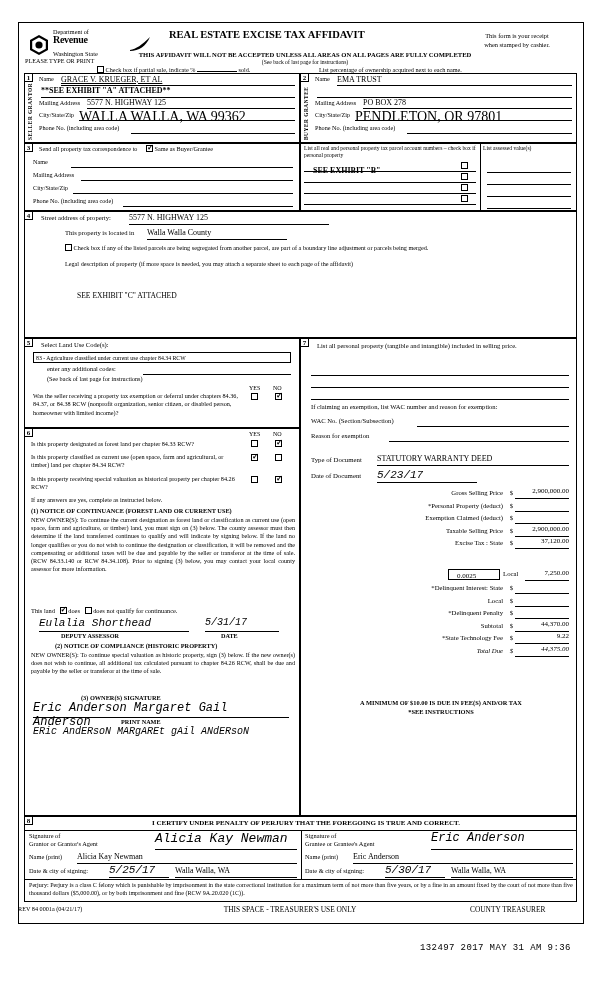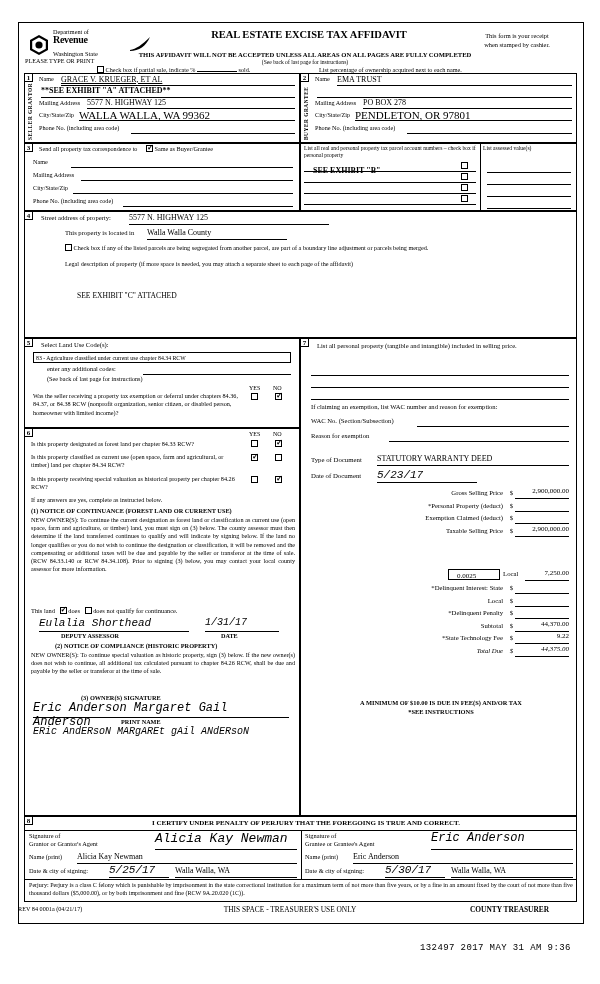--- a/index.html
+++ b/index.html
@@ -49,7 +49,7 @@
   .logo .mark{position:absolute;left:3px;top:6px;width:22px;height:22px;}
   .logo .swoosh{position:absolute;left:104px;top:8px;width:22px;height:16px;}
 
-  .title1{position:absolute;left:150px;top:6px;width:280px;text-align:center;font-size:10.5px;font-weight:bold;}
+  .title1{position:absolute;left:150px;top:6px;width:280px;font-size:10.5px;font-weight:bold;}
   .title2{position:absolute;left:150px;top:18px;width:280px;text-align:center;font-size:7.6px;}
   .title3{position:absolute;left:36px;top:28px;width:500px;text-align:center;font-size:6.6px;font-weight:bold;}
   .title4{position:absolute;left:36px;top:36px;width:500px;text-align:center;font-size:5.6px;}

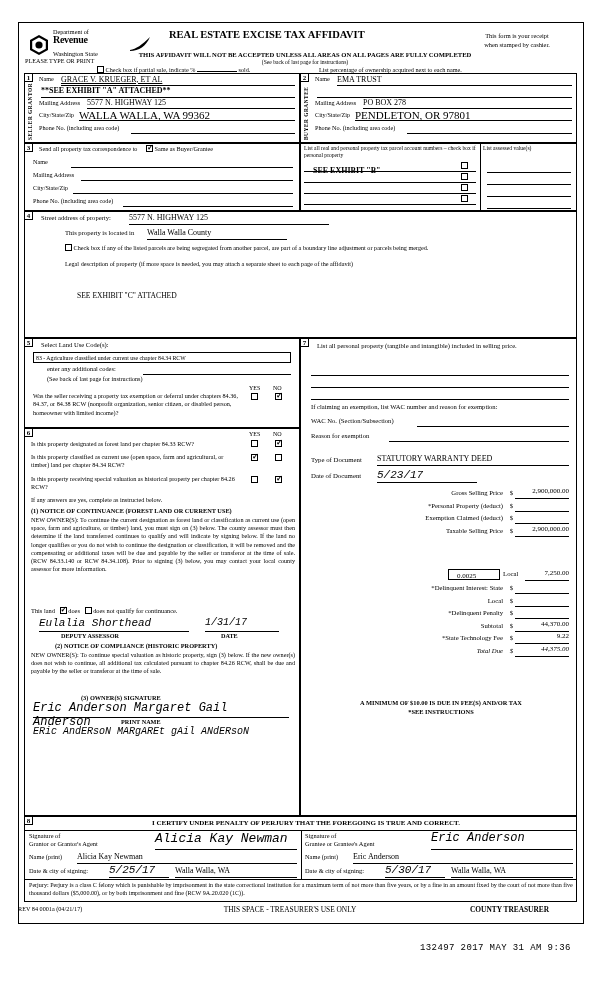--- a/index.html
+++ b/index.html
@@ -60,7 +60,7 @@
 
   
   .val{font-family:"Liberation Serif",serif;font-size:8px;}
-  .valb{font-family:"Liberation Serif",serif;font-size:11px;}
+  .valb{font-family:"Liberation Serif",serif;font-size:14px;}
 
   
   .foot{position:absolute;left:0;top:905px;width:600px;}

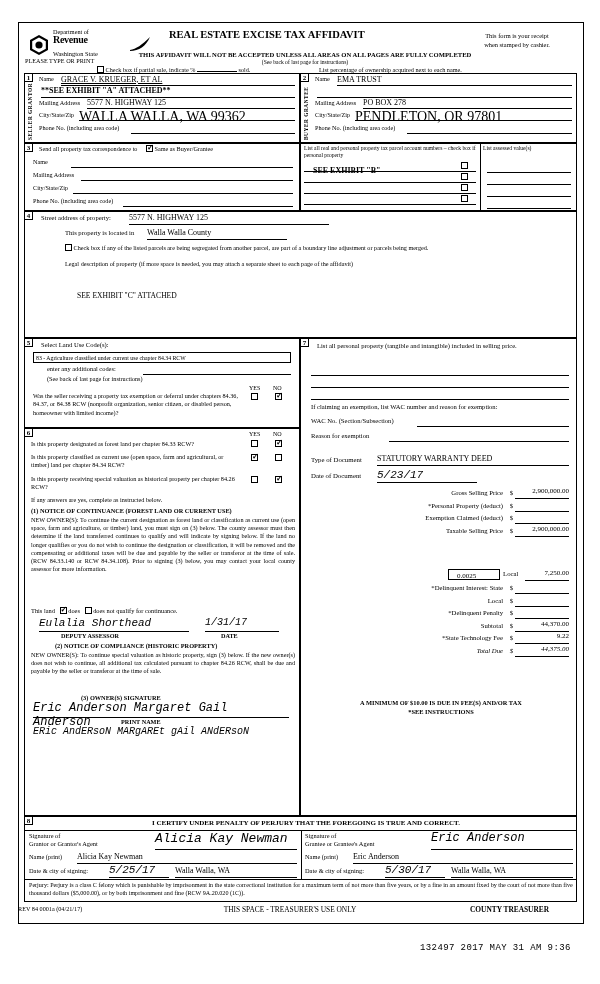--- a/index.html
+++ b/index.html
@@ -334,6 +334,11 @@
             <span style="position: absolute; right: 56px; top: 2px; font-size: 6.7px;">$</span>
             <span style="position: absolute; right: 0px; top: 0px; width: 54px; height: 11px; border-bottom: 1px solid rgb(0, 0, 0); text-align: right; font-size: 7px;">2,900,000.00</span>
           </div>
+          <div style="position: relative; height: 12.5px;">
+            <span style="position: absolute; right: 66px; top: 2px; font-size: 6.7px; white-space: nowrap;">Excise Tax : State</span>
+            <span style="position: absolute; right: 56px; top: 2px; font-size: 6.7px;">$</span>
+            <span style="position: absolute; right: 0px; top: 0px; width: 54px; height: 11px; border-bottom: 1px solid rgb(0, 0, 0); text-align: right; font-size: 7px;">37,120.00</span>
+          </div>
         </div>
 
       <div class="bx" style="left:147px;top:230px;width:52px;height:11px;">

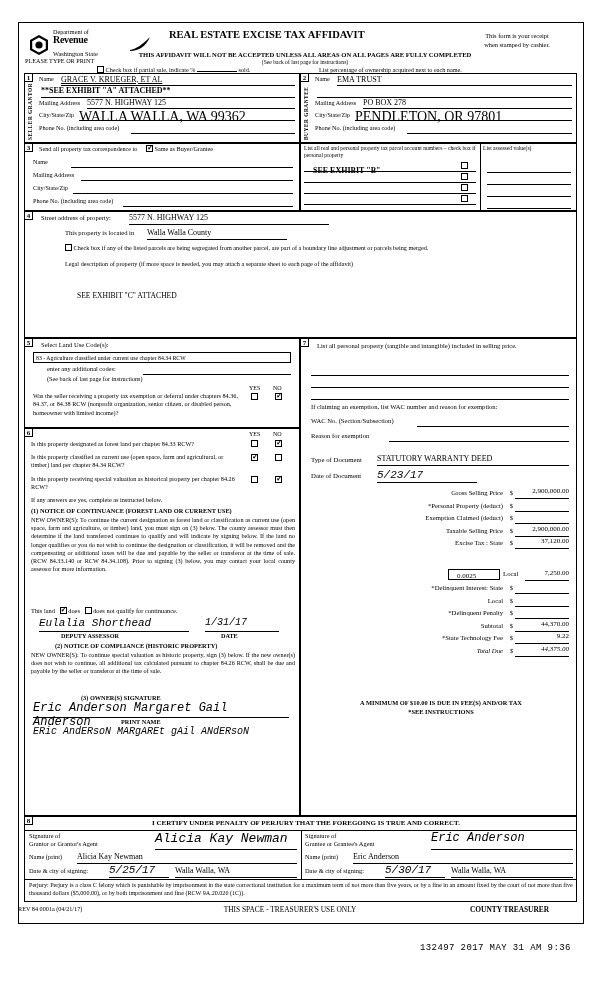--- a/index.html
+++ b/index.html
@@ -271,7 +271,7 @@
         <span class="hand" style="font-size:11px;">Eulalia Shorthead</span>
       </div>
       <div style="position:absolute;left:180px;top:188px;width:74px;height:14px;border-bottom:1px solid #000;">
-        <span class="hand" style="font-size:10px;">1/31/17</span>
+        <span class="hand" style="font-size:10px;">5/31/17</span>
       </div>
       <div style="position:absolute;left:36px;top:203px;font-size:6.2px;font-weight:bold;">DEPUTY ASSESSOR</div>
       <div style="position:absolute;left:196px;top:203px;font-size:6.2px;font-weight:bold;">DATE</div>

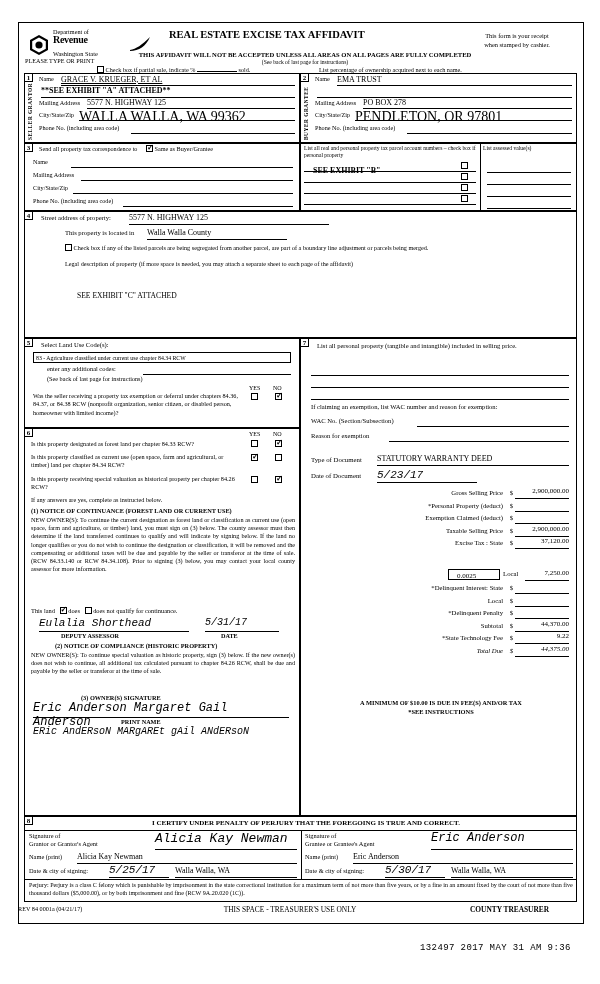--- a/index.html
+++ b/index.html
@@ -434,7 +434,7 @@
   <div class="foot">
     <div style="position:absolute;left:18px;top:0;font-size:6.2px;">REV 84 0001a (04/21/17)</div>
     <div style="position:absolute;left:150px;top:0;width:280px;text-align:center;font-size:7.4px;">THIS SPACE - TREASURER'S USE ONLY</div>
-    <div style="position:absolute;left:470px;top:0;font-size:7.4px;font-weight:bold;">COUNTY TREASURER</div>
+    <div style="position:absolute;left:470px;top:0;font-size:7.4px;">COUNTY TREASURER</div>
     <div style="position:absolute;left:420px;top:38px;font-size:9px;letter-spacing:0.4px;font-family:'Liberation Mono',monospace;">132497 2017 MAY 31 AM 9:36</div>
   </div>
 </div>

